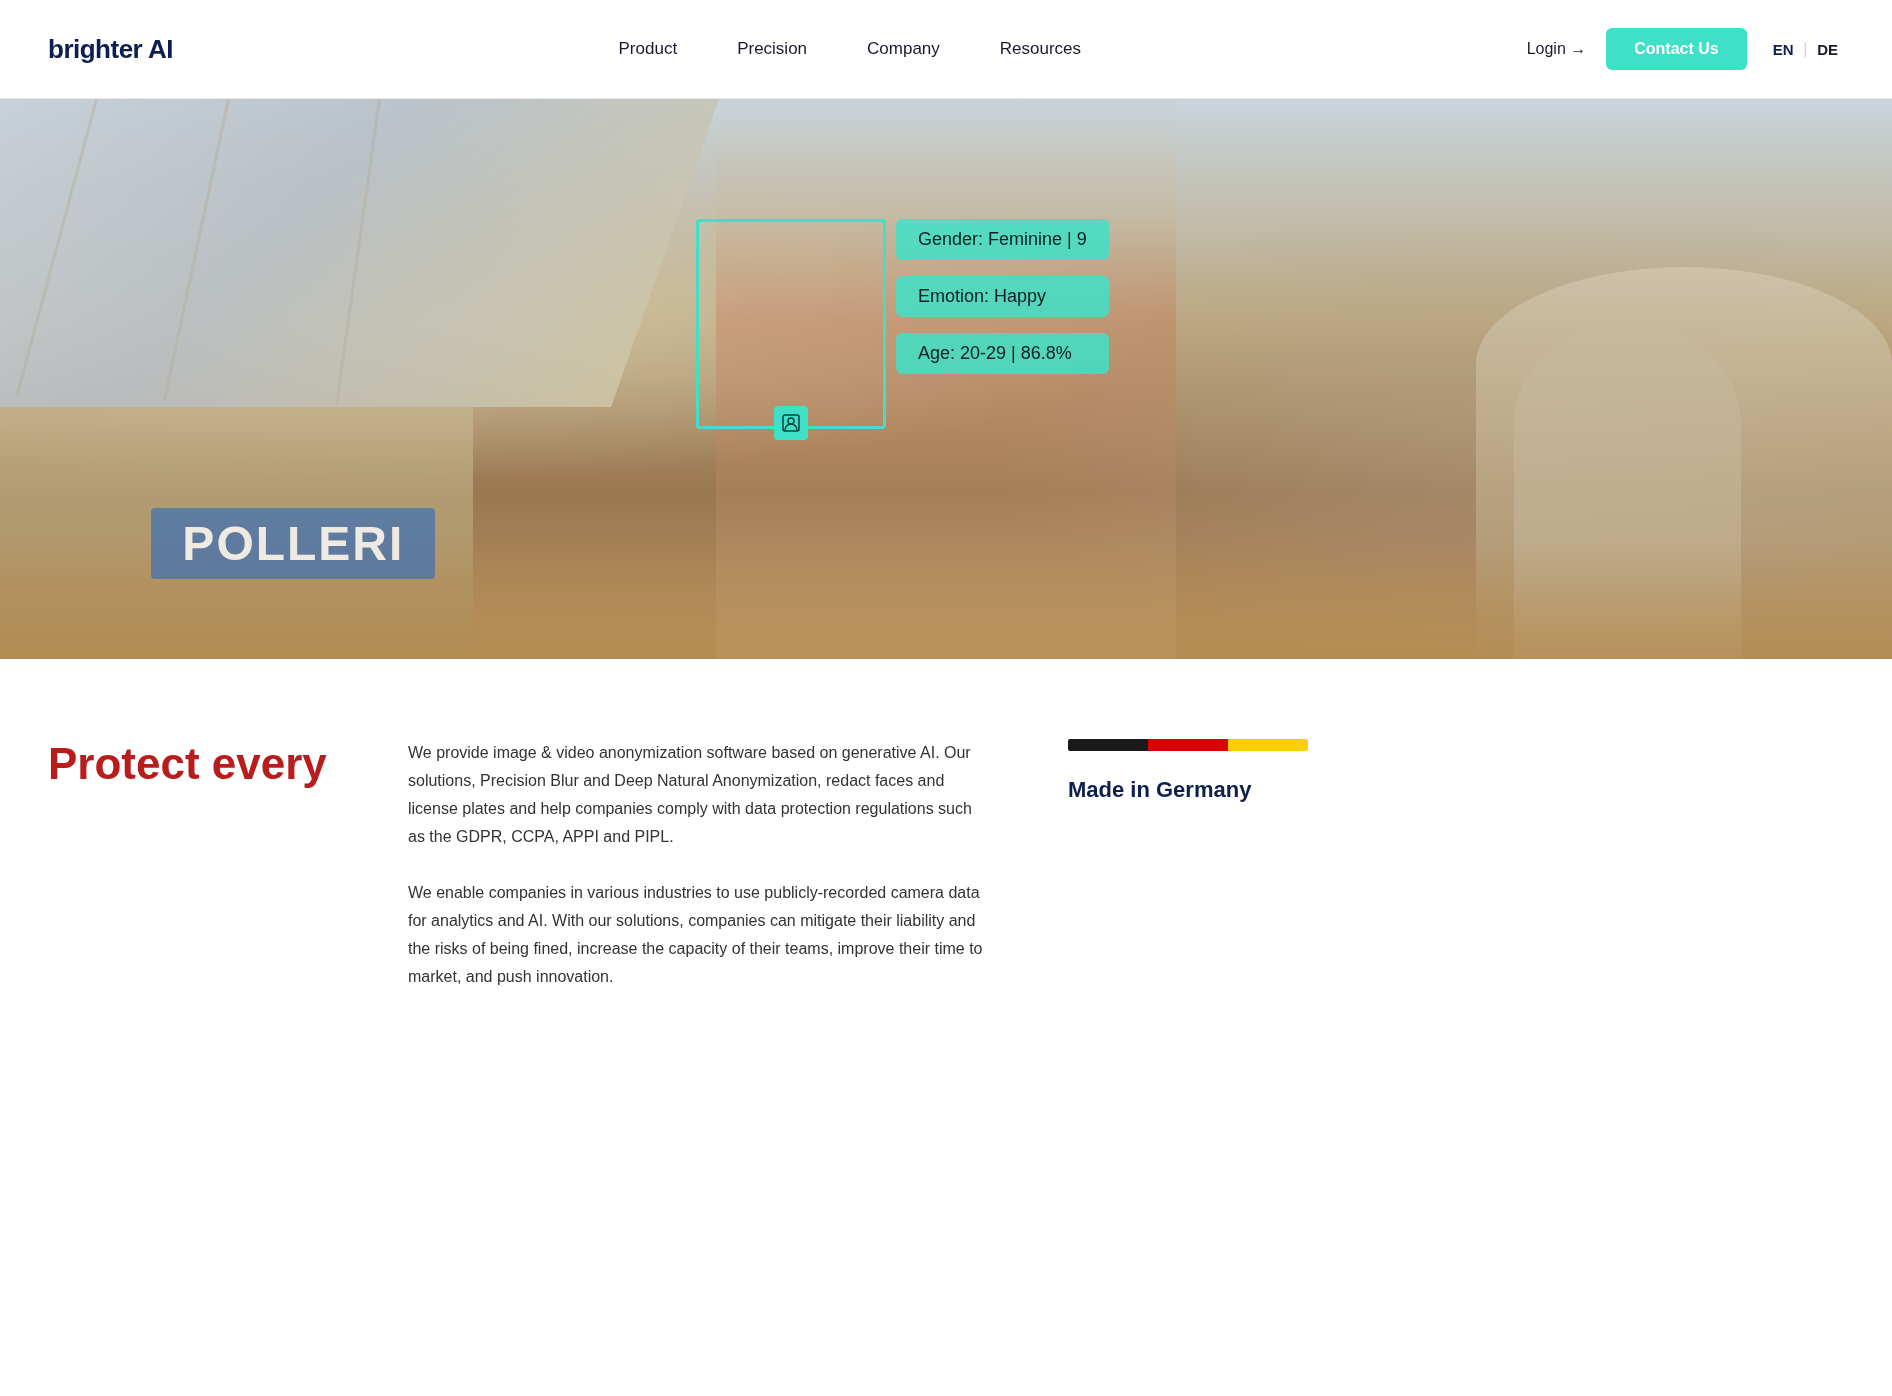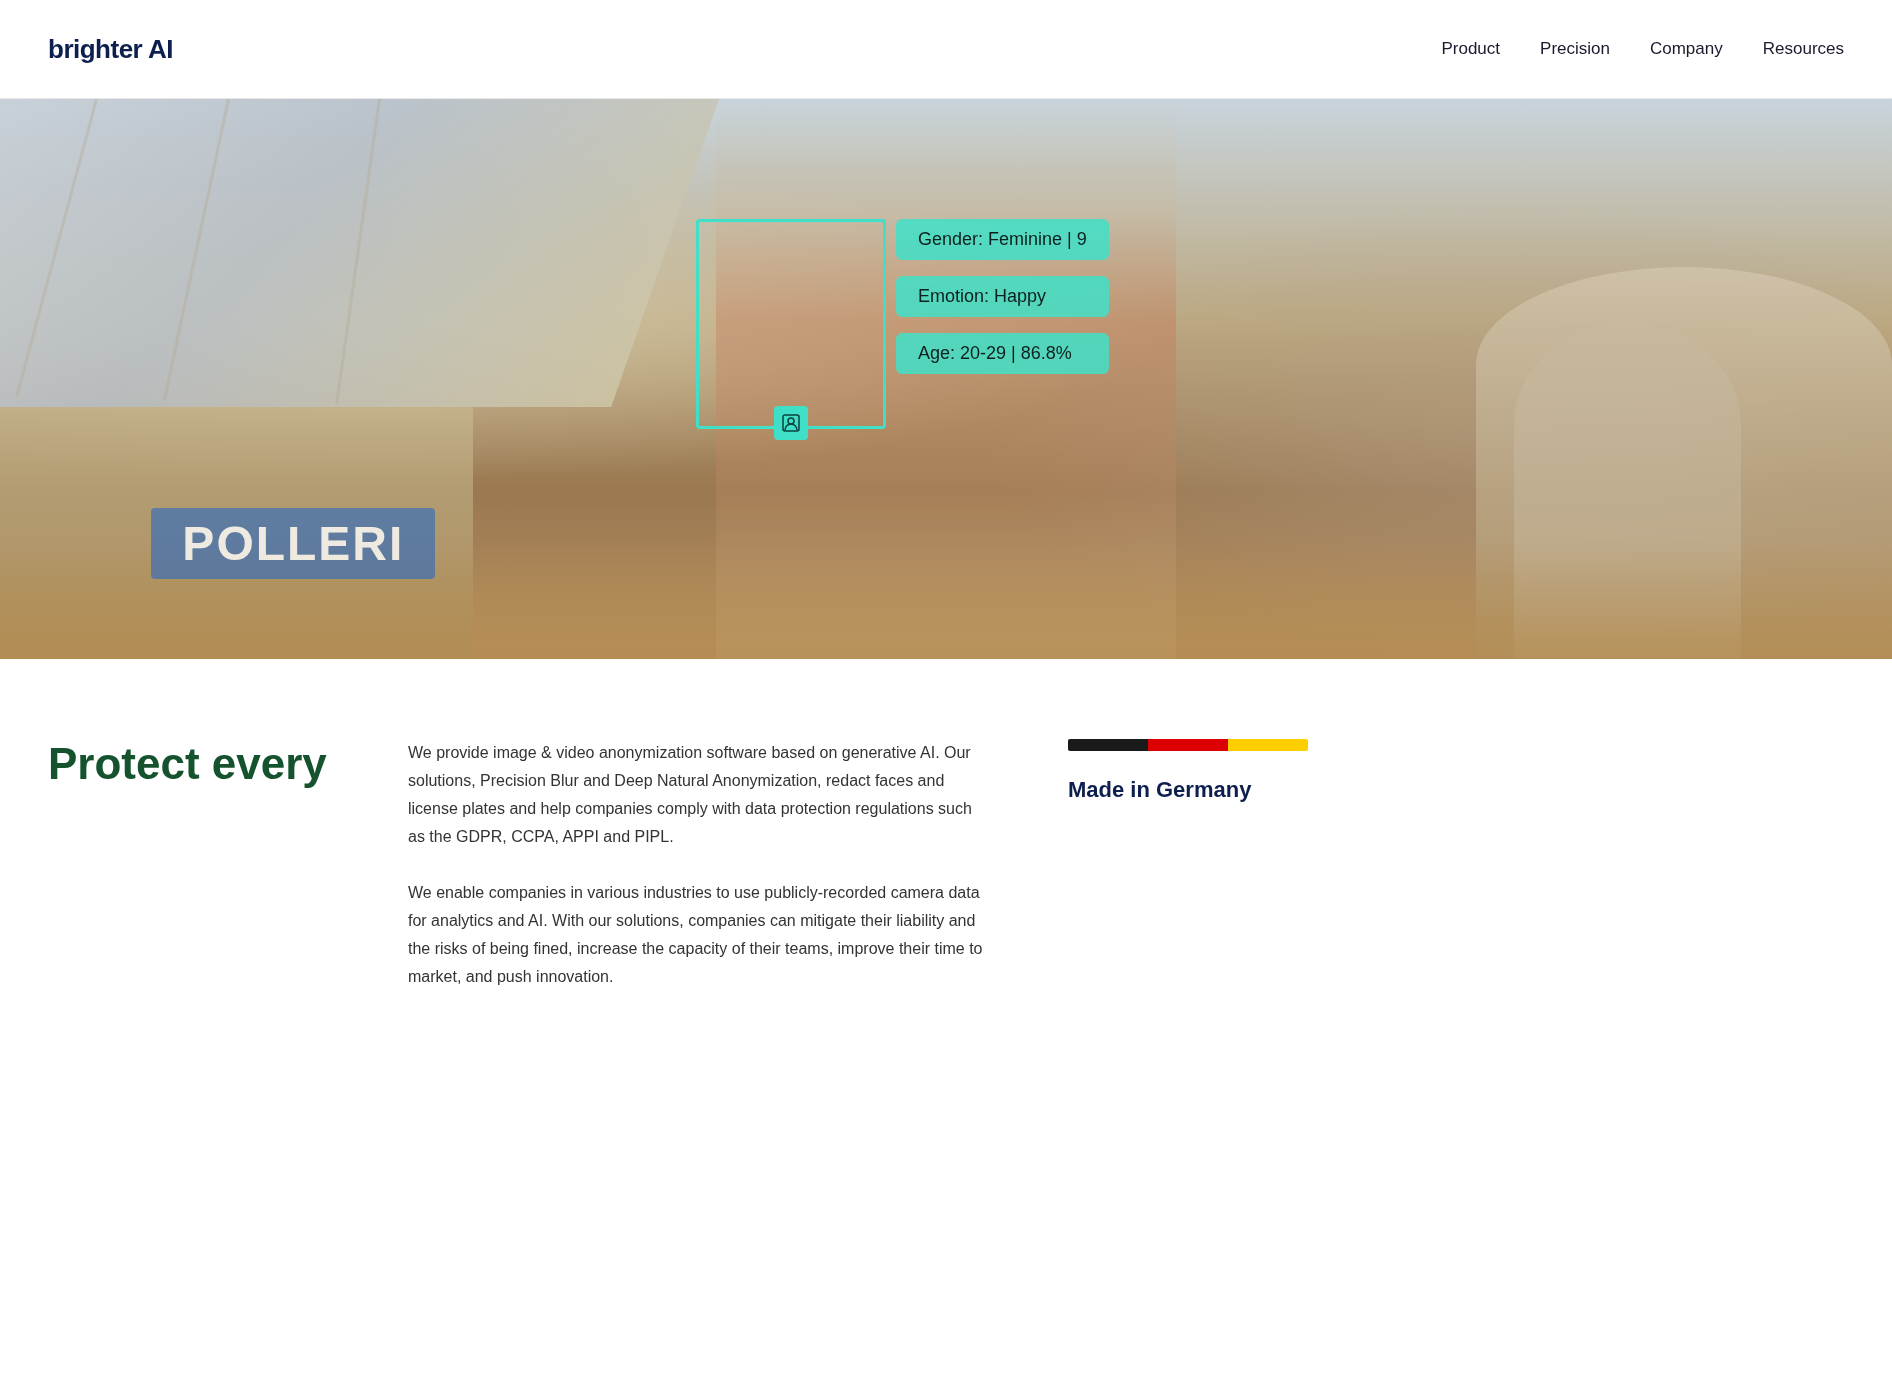--- a/index.html
+++ b/index.html
@@ -25,7 +25,7 @@
     }
     .nav-links {
       display: flex;
-      gap: 40px;
+      gap: 60px;
       align-items: center;
     }
     .nav-links a {

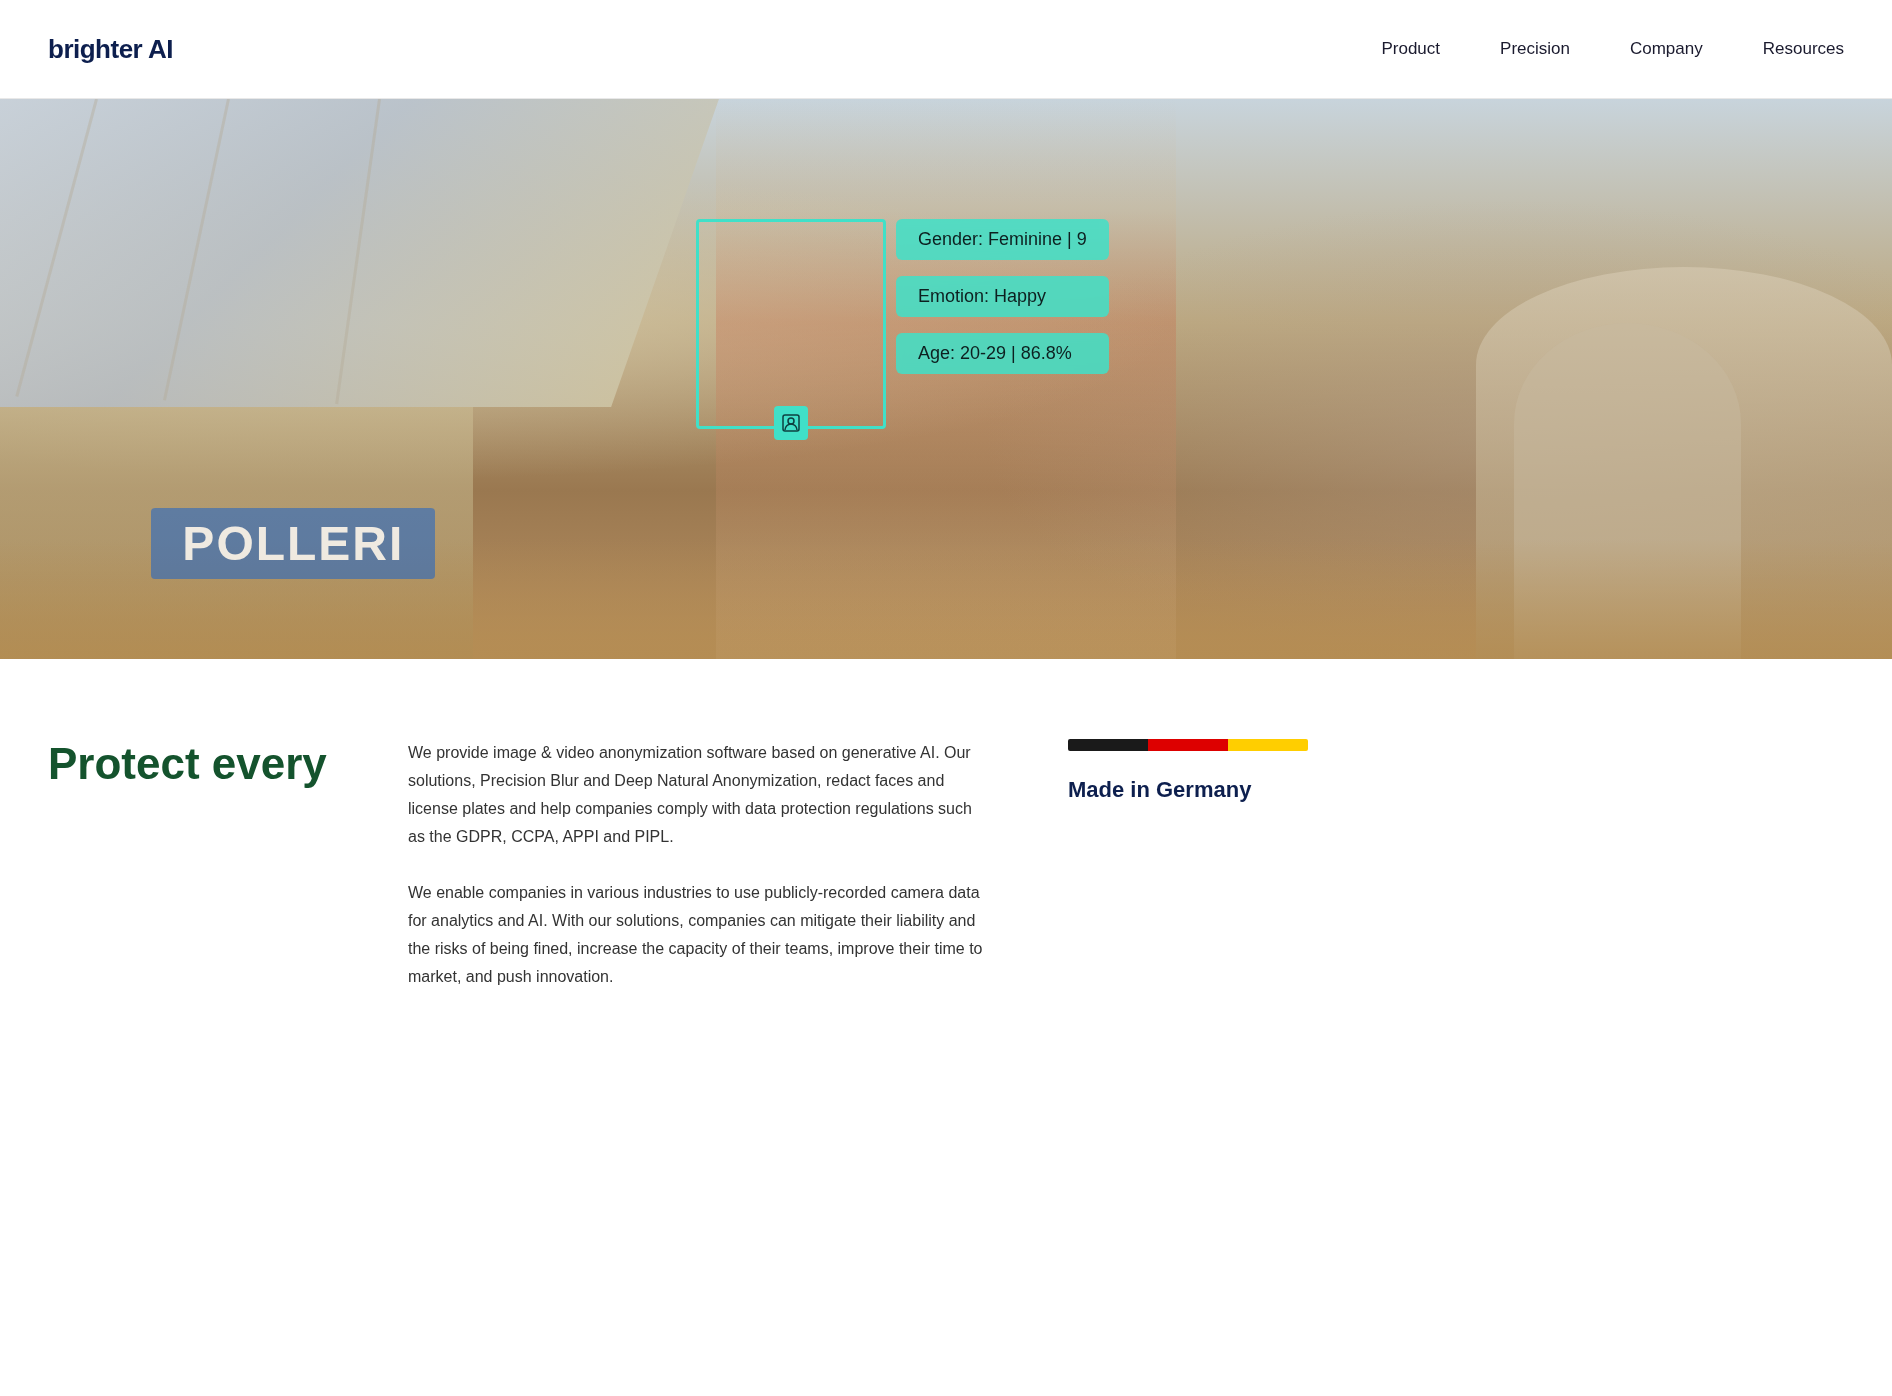--- a/index.html
+++ b/index.html
@@ -199,6 +199,15 @@
     <a href="#">Resources</a>
   </div>
 
+  <div class="nav-right">
+    <span class="nav-login">Login →</span>
+    <button class="nav-contact-btn">Contact Us</button>
+    <div class="lang-group">
+      <button class="lang-btn active">EN</button>
+      <span class="lang-divider">|</span>
+      <button class="lang-btn">DE</button>
+    </div>
+  </div>
 </nav>
 
 <section class="hero">

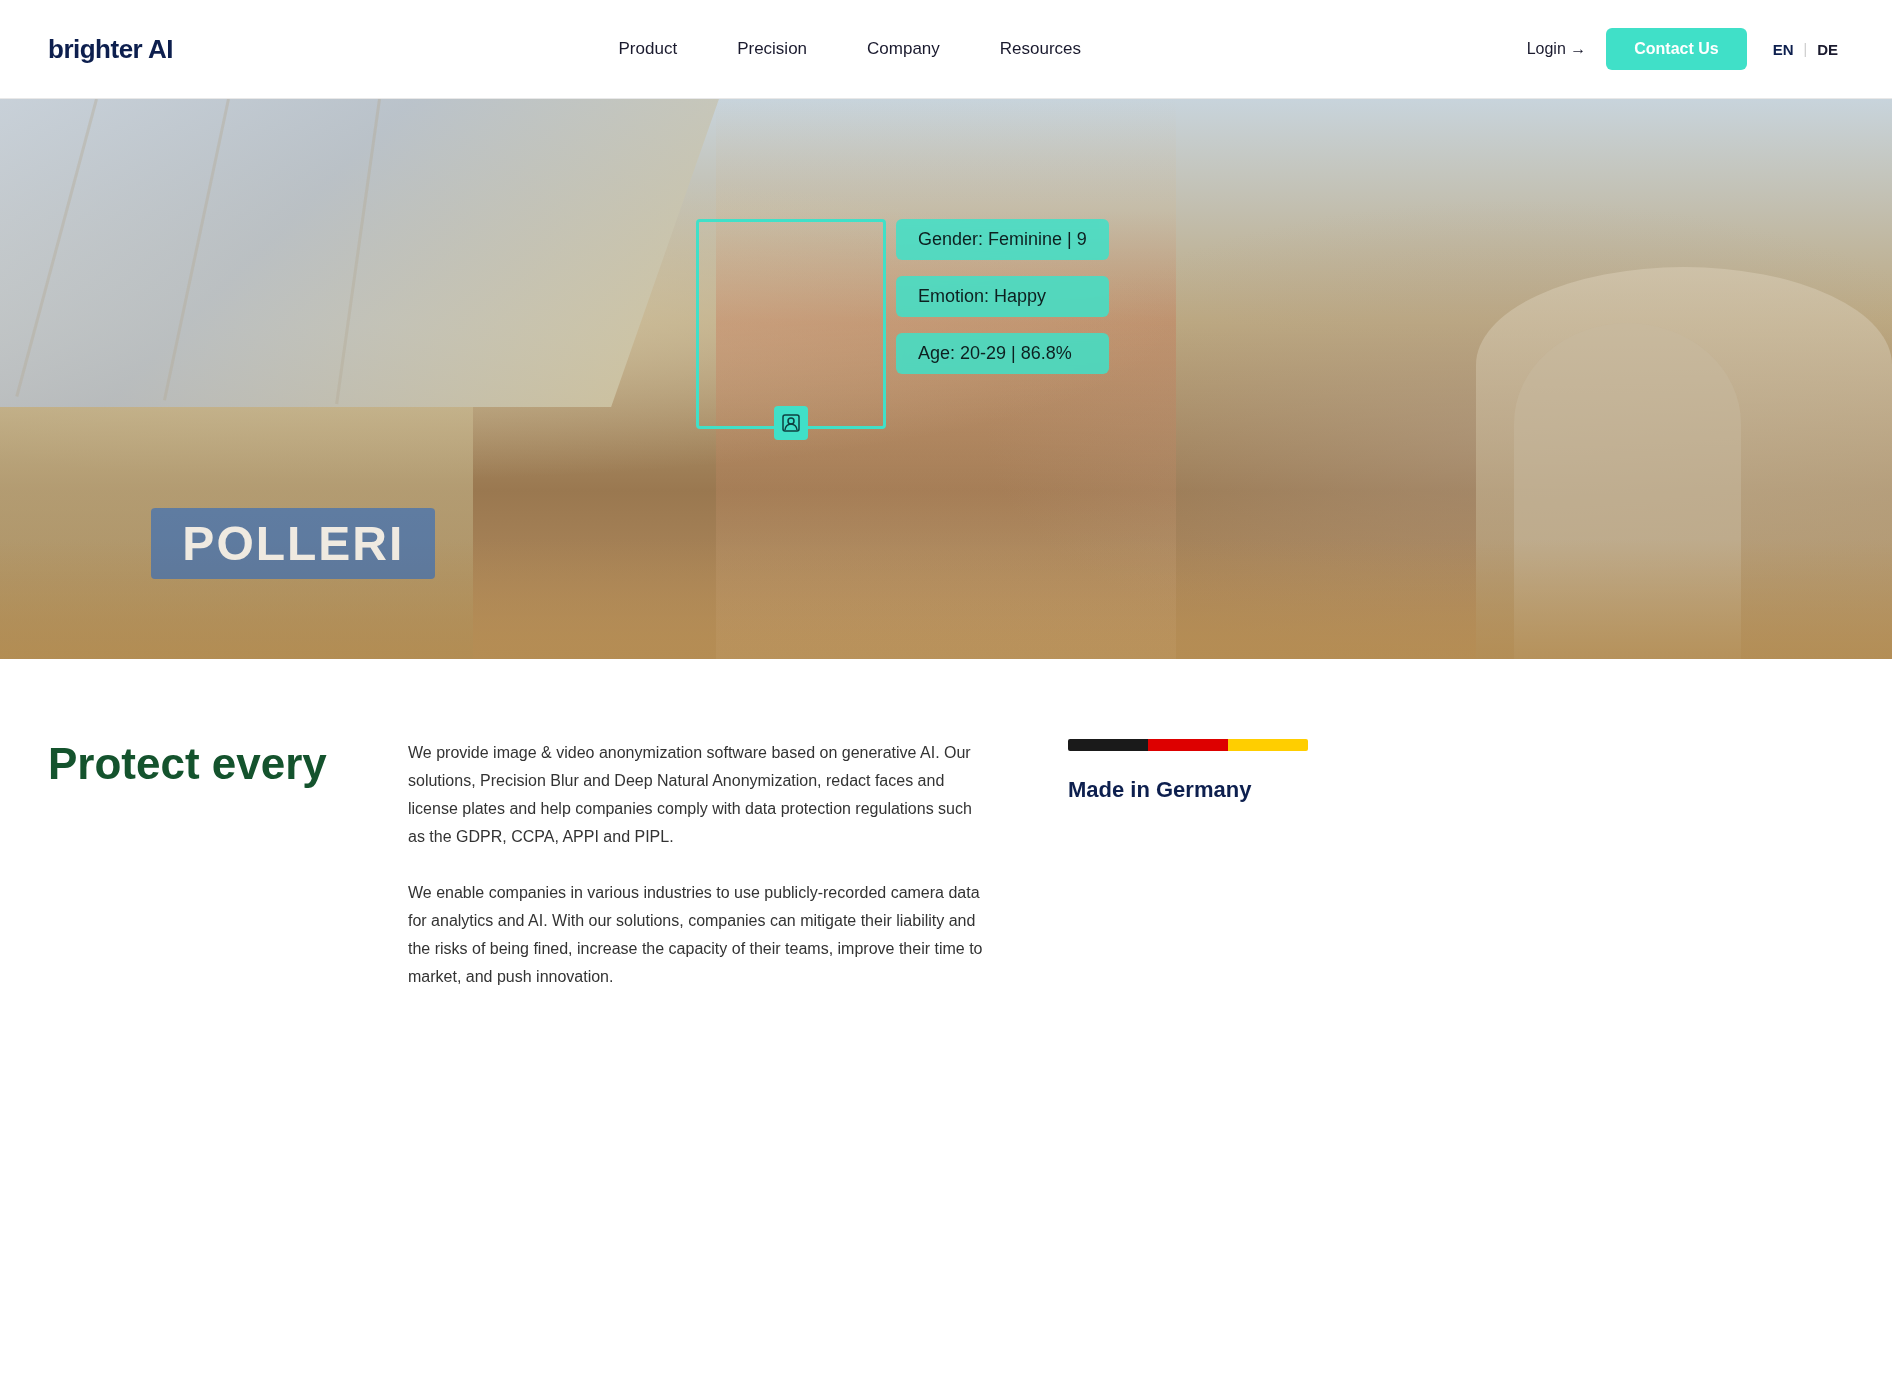--- a/index.html
+++ b/index.html
@@ -145,7 +145,7 @@
     .content-heading {
       font-size: 44px;
       font-weight: 700;
-      color: #14532d;
+      color: #b91c1c;
       line-height: 1.15;
     }
     .content-para {

